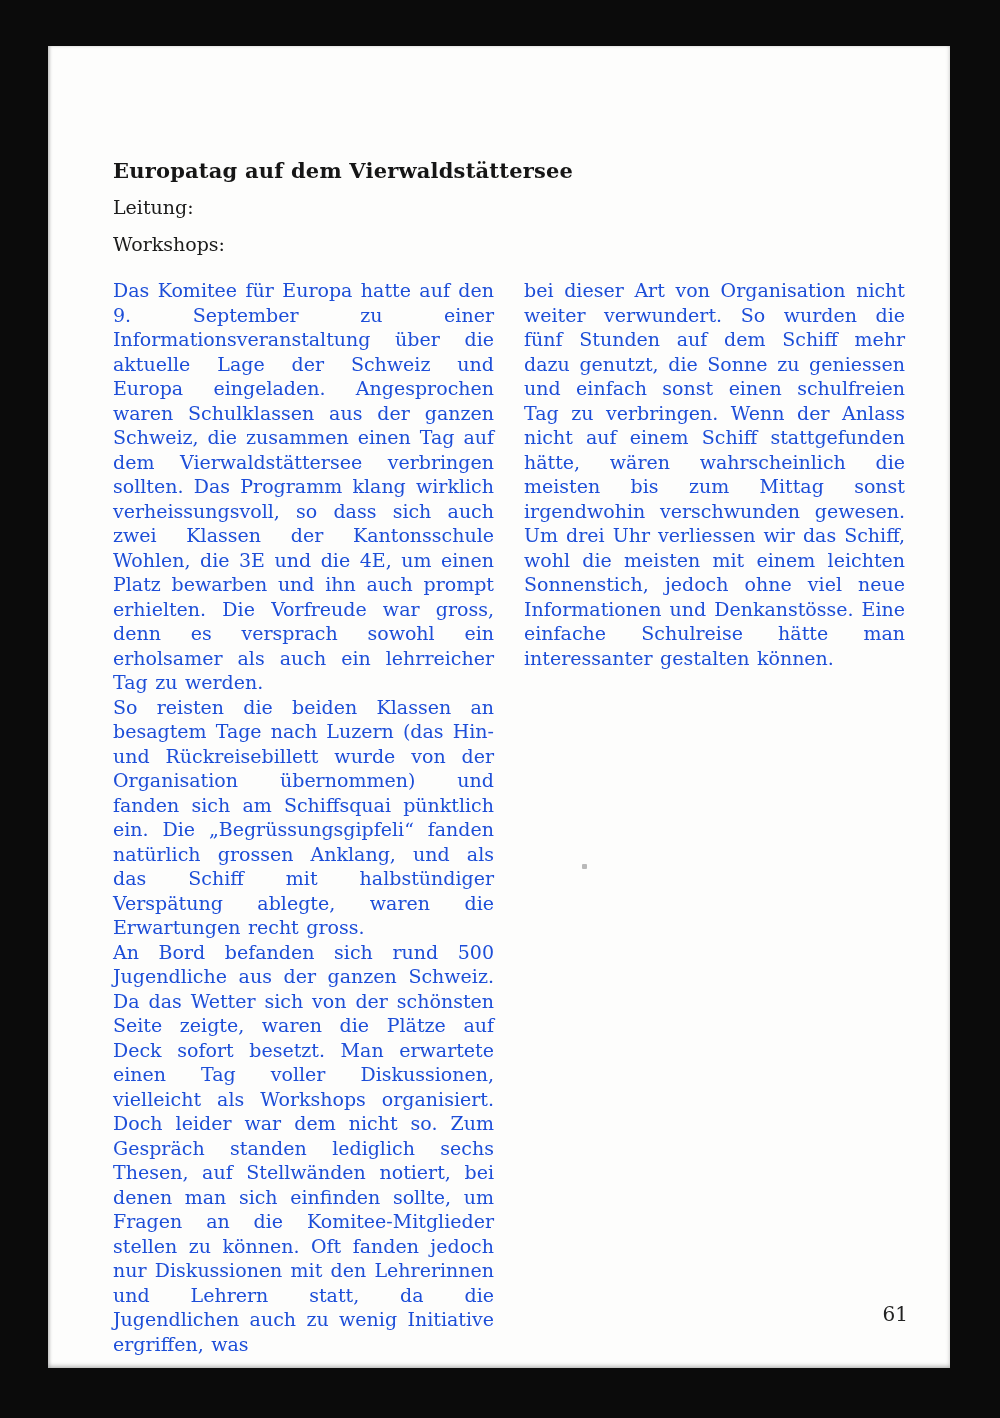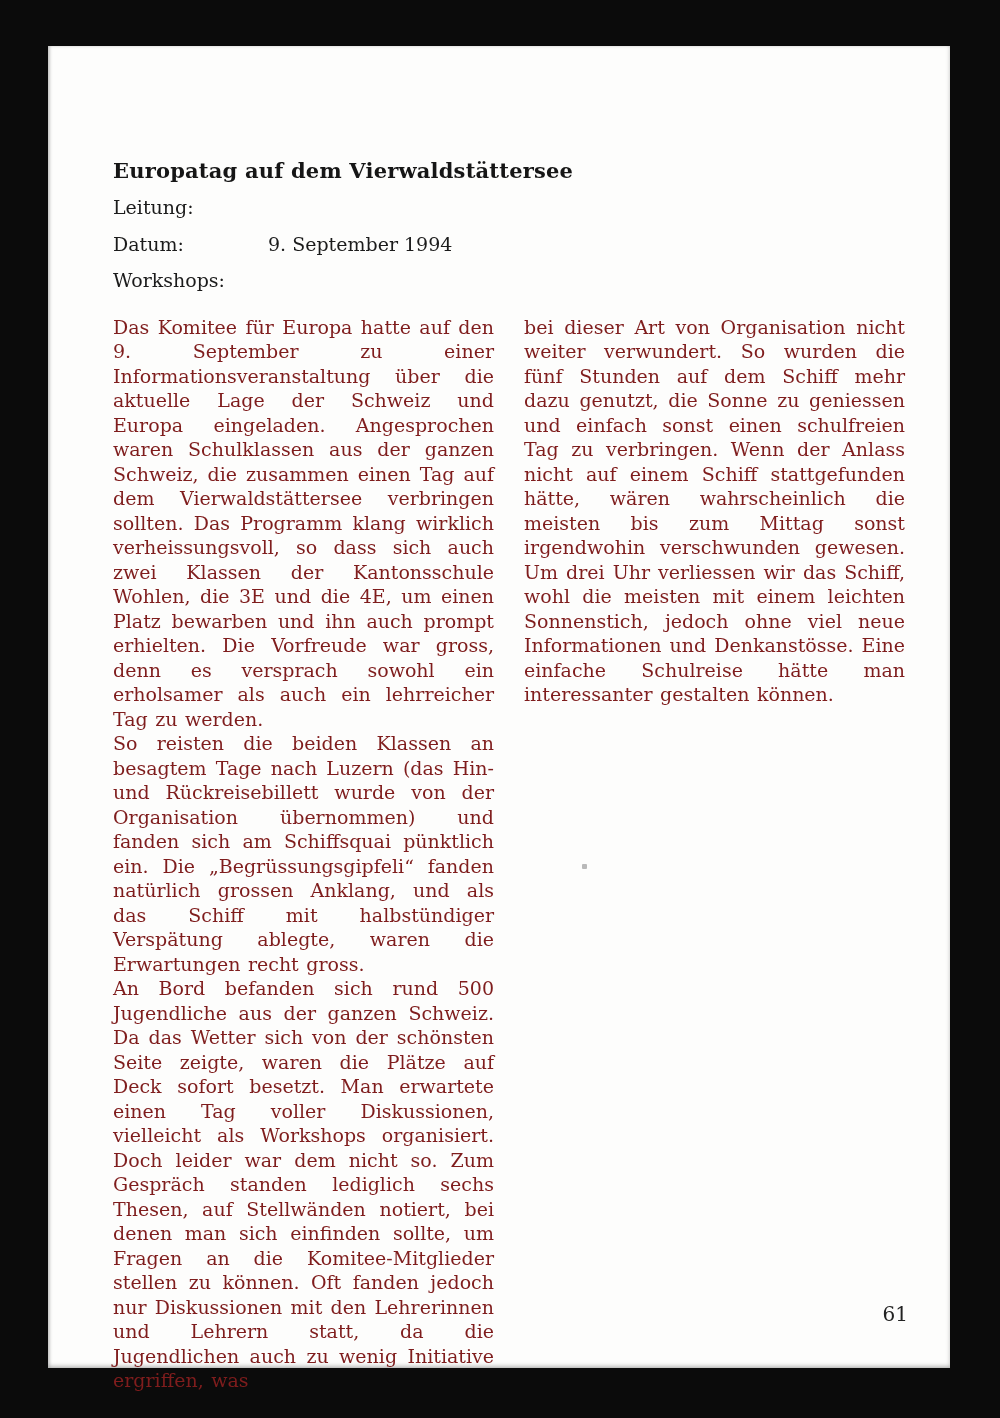--- a/index.html
+++ b/index.html
@@ -103,10 +103,6 @@
           <span class="meta-label">Leitung:</span>
         </div>
         <div class="meta-row">
-          <span class="meta-label">Datum:</span>
-          <span class="meta-value">9. September 1994</span>
-        </div>
-        <div class="meta-row">
           <span class="meta-label">Workshops:</span>
         </div>
       </div>

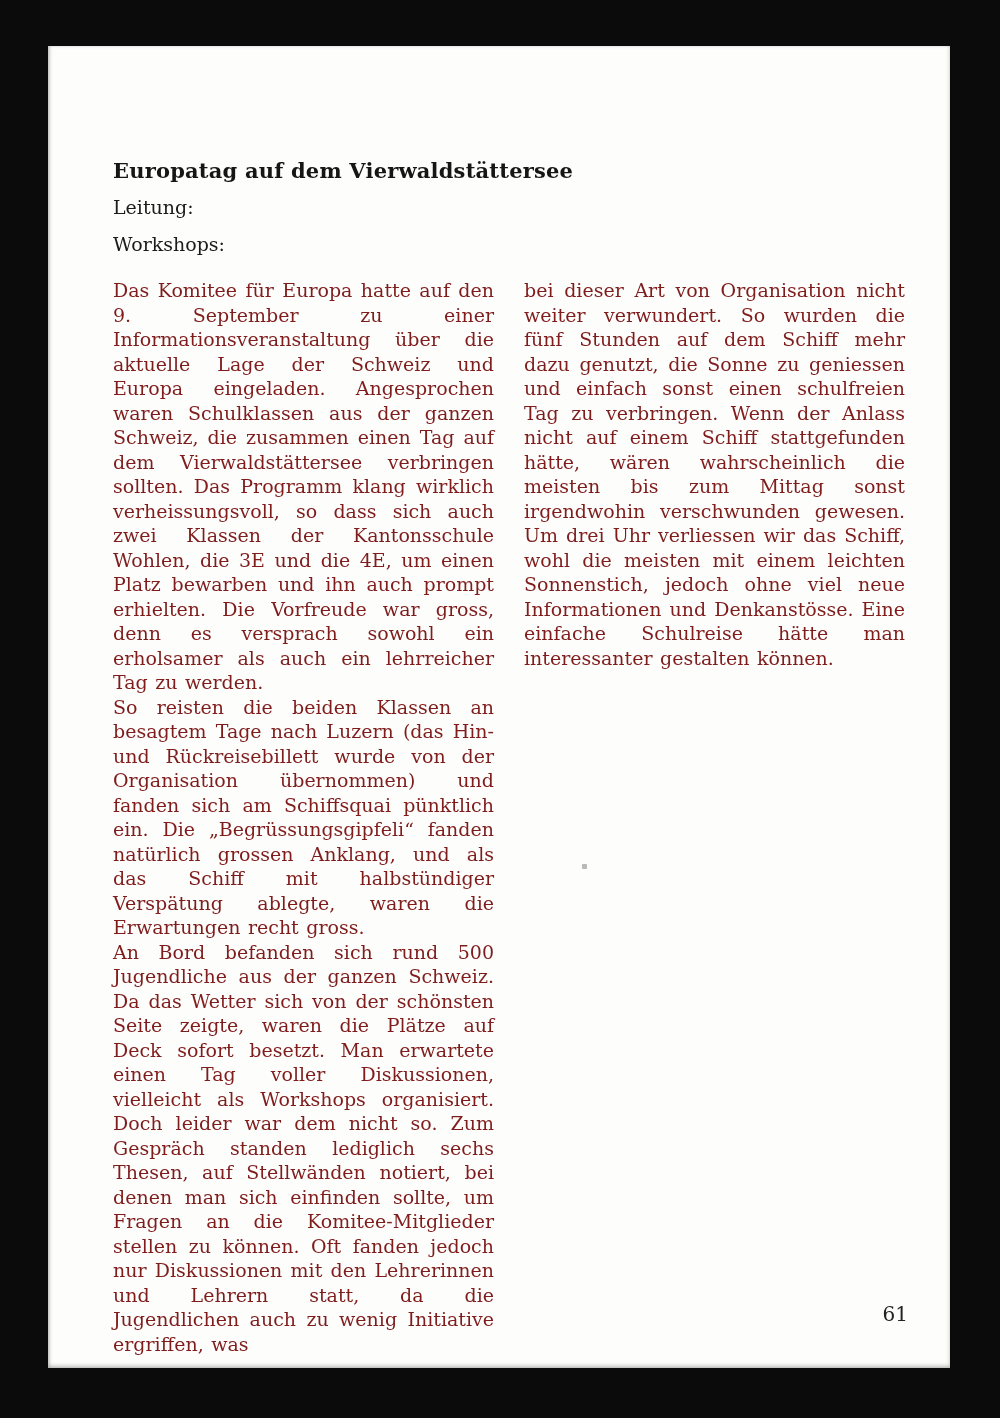--- a/index.html
+++ b/index.html
@@ -69,7 +69,7 @@
     text-align: justify;
     text-justify: inter-word;
     word-spacing: 1.5px;
-    color: #7f1d1d;
+    color: #1d4ed8;
   }
   .speck {
     position: absolute;

